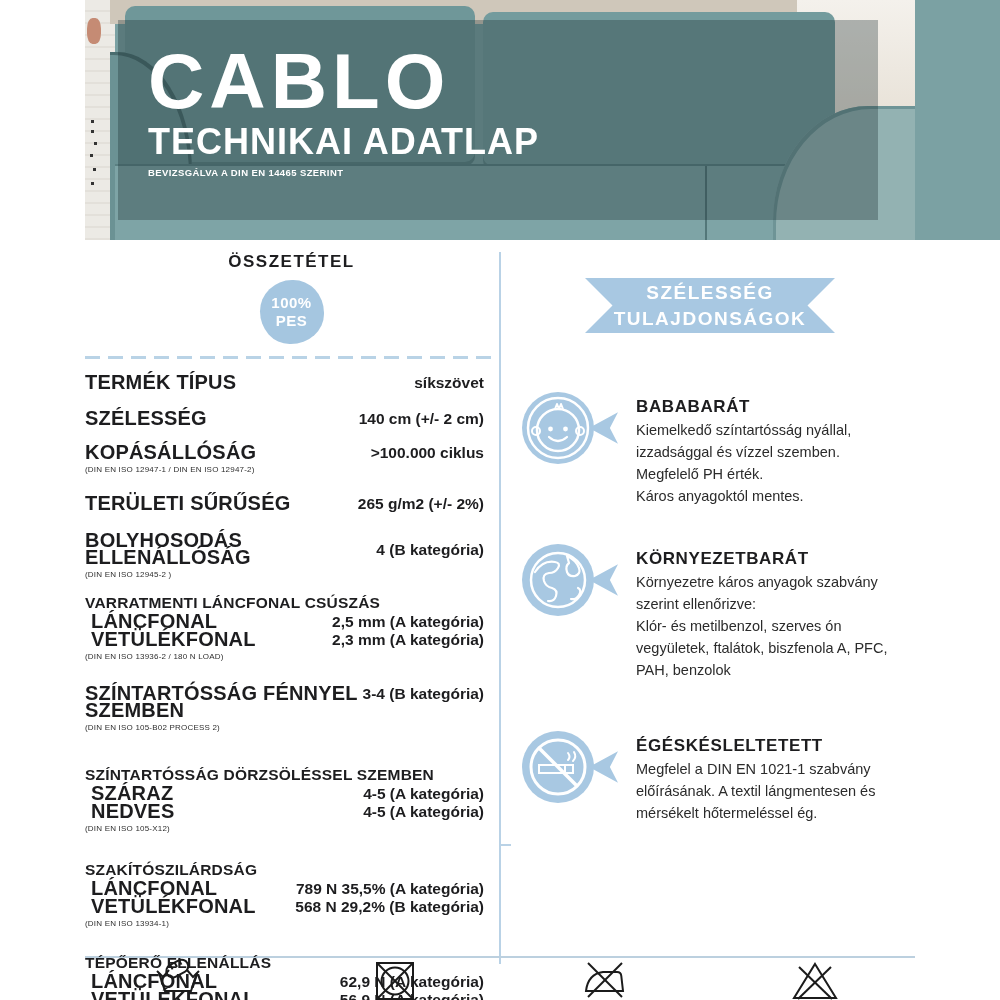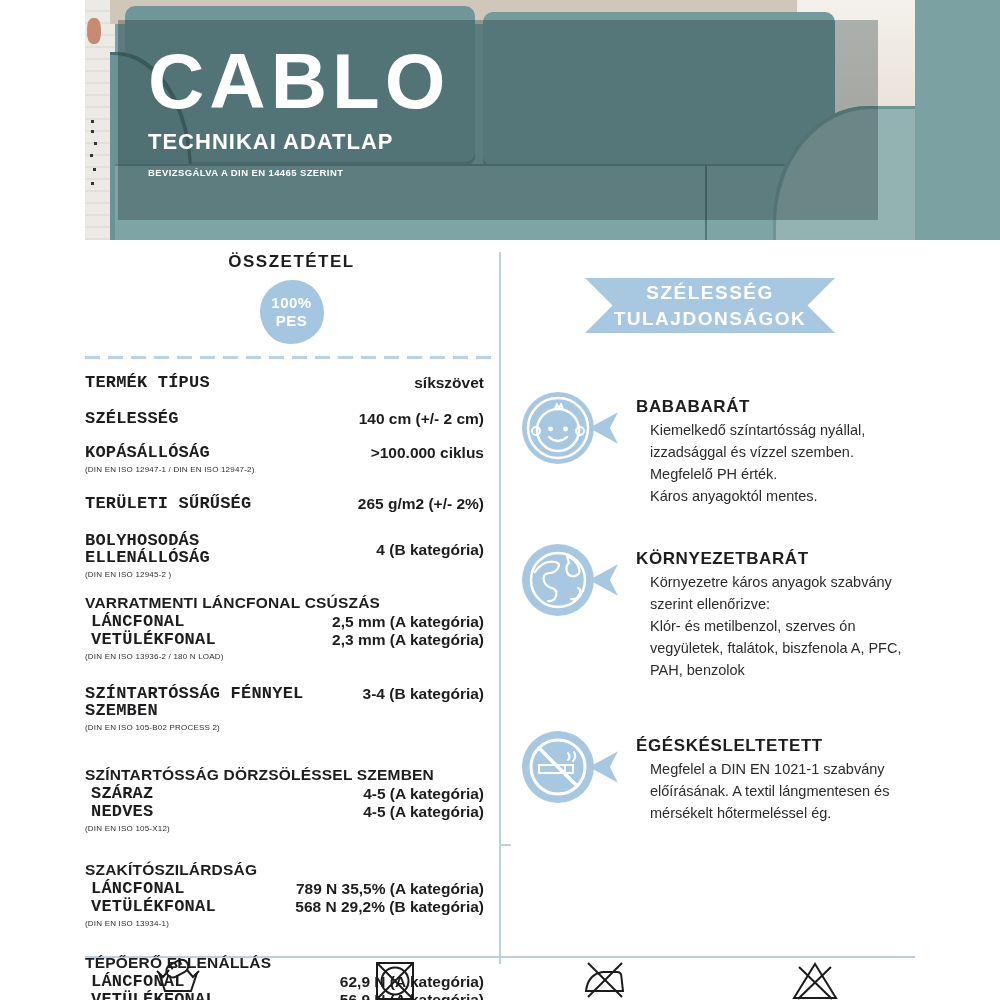--- a/index.html
+++ b/index.html
@@ -30,7 +30,7 @@
   .photo-overlay { position:absolute; left:33px; top:20px; width:760px; height:200px; background:rgba(24,44,47,0.32); }
   .title-block { position:absolute; left:63px; top:40px; color:#ffffff; }
   .title-main { font-size:78px; font-weight:700; letter-spacing:5px; line-height:82px; }
-  .title-sub { font-size:22px; font-weight:700; letter-spacing:1px; line-height:32px; margin-top:4px; }
+  .title-sub { font-size:36px; font-weight:700; letter-spacing:1px; line-height:32px; margin-top:4px; }
   .title-tag { font-size:9.5px; font-weight:700; letter-spacing:0.4px; margin-top:9px; }
 
   

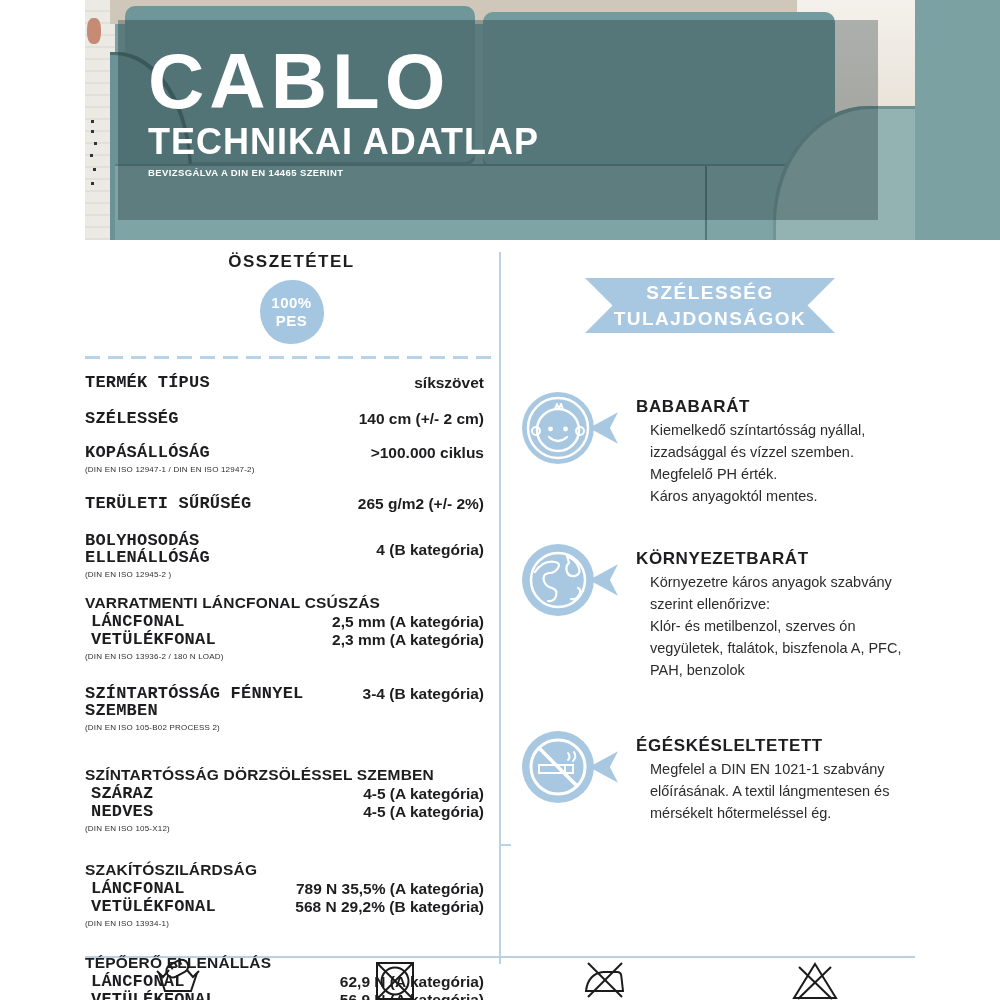--- a/index.html
+++ b/index.html
@@ -49,7 +49,7 @@
     background:repeating-linear-gradient(90deg,#b9d3e6 0 15px,transparent 15px 23px); }
   .spec-row { display:flex; justify-content:space-between; align-items:center; padding-right:14px;margin-top:12px; }
   .spec-row.top { align-items:flex-start; }
-  .spec-label { font-weight:700; font-size:17px; line-height:17px; letter-spacing:0.2px; white-space:pre-line;font-family:Liberation Mono, monospace; }
+  .spec-label { font-weight:700; font-size:20px; line-height:17px; letter-spacing:0.2px; white-space:pre-line; }
   .spec-value { font-weight:700; font-size:15.5px; line-height:17px; white-space:nowrap; text-align:right; }
   .spec-header { font-weight:700; font-size:15.5px; line-height:16px; letter-spacing:0.2px; }
   .spec-group .spec-row { margin-top:1px; padding-left:6px; }

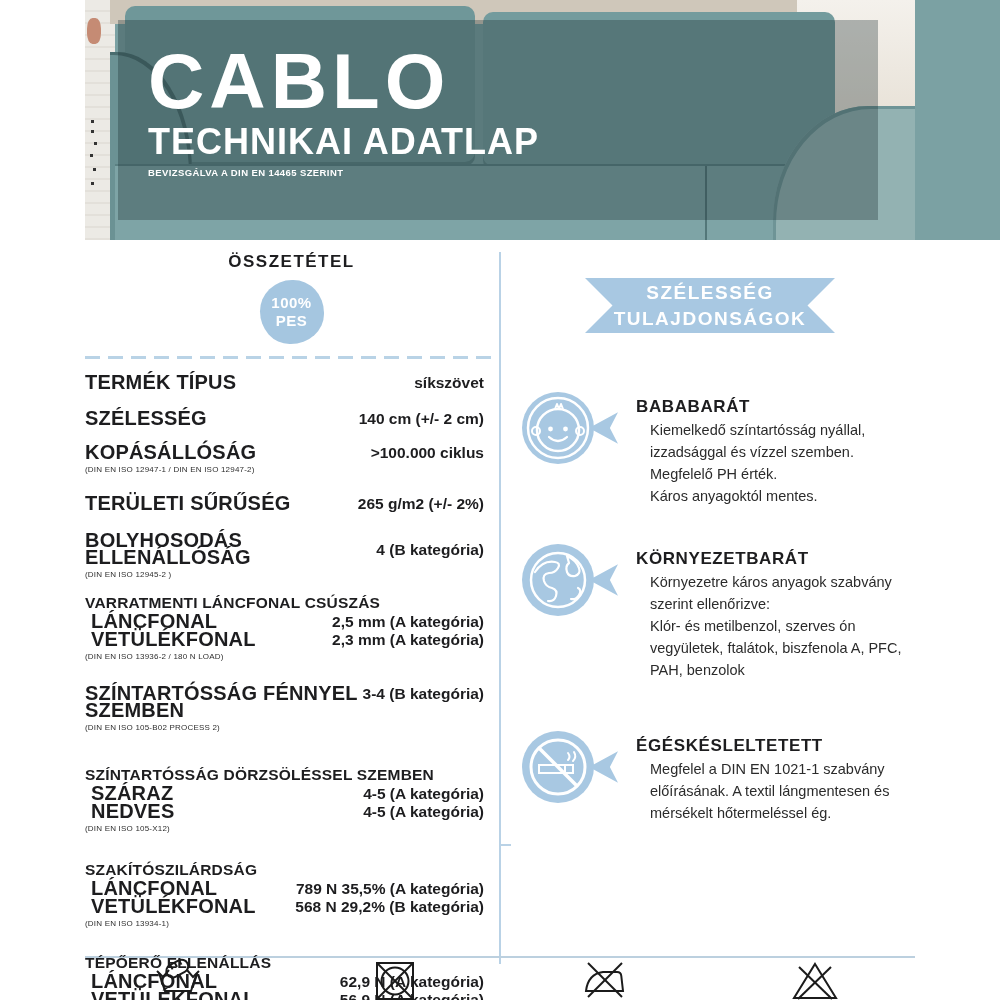--- a/index.html
+++ b/index.html
@@ -71,7 +71,7 @@
   .feature-text { margin-left:4px; width:276px; }
   .feature-title { font-weight:700; font-size:17px; letter-spacing:0.6px; line-height:21px; padding-top:4px; }
   .feature-body { font-size:14.5px; line-height:22px; color:#2b2b2b; margin-top:2px; }
-  .pre { white-space:pre-line;margin-left:14px; }
+  .pre { white-space:pre-line; }
 
   
   .care { position:absolute; top:957px; width:50px; height:48px; }

